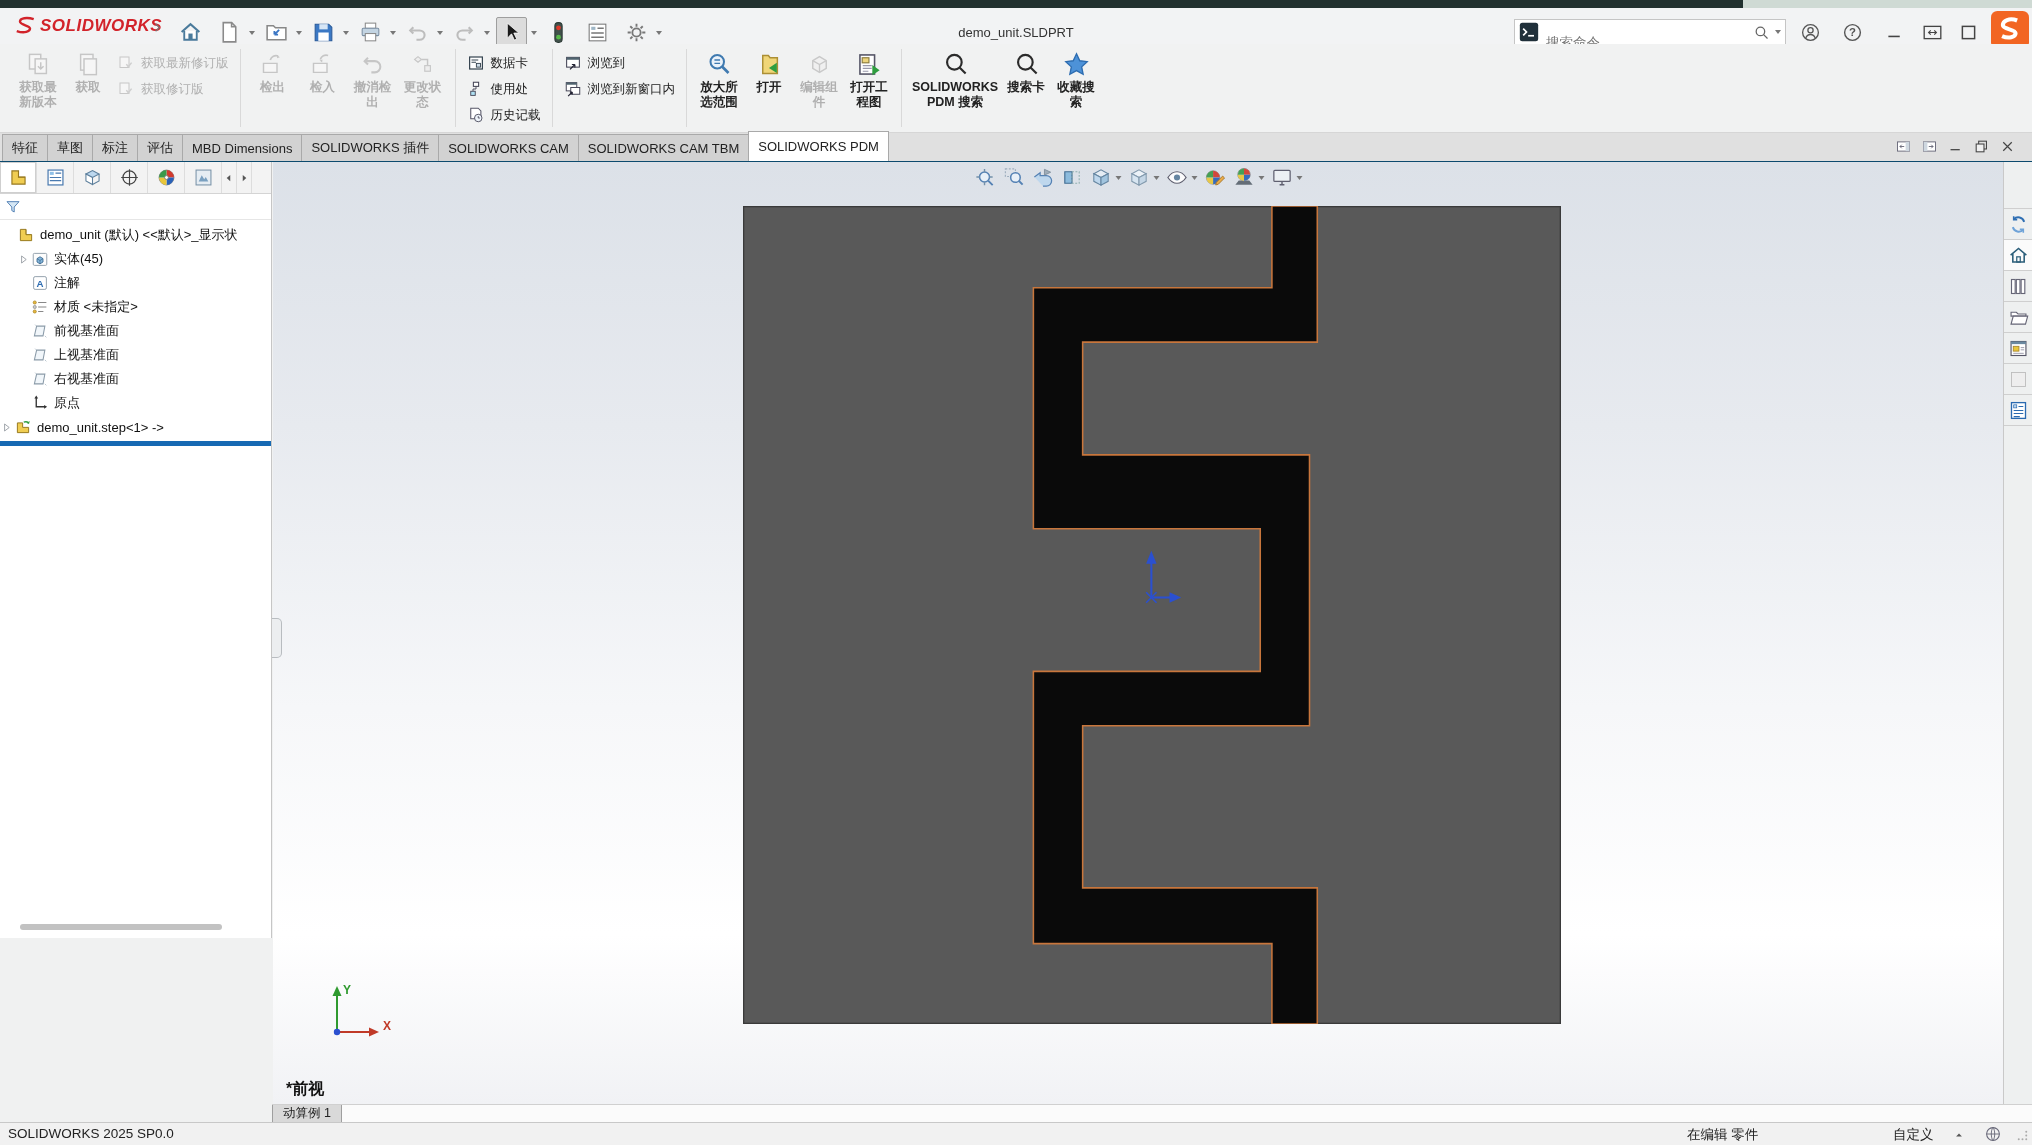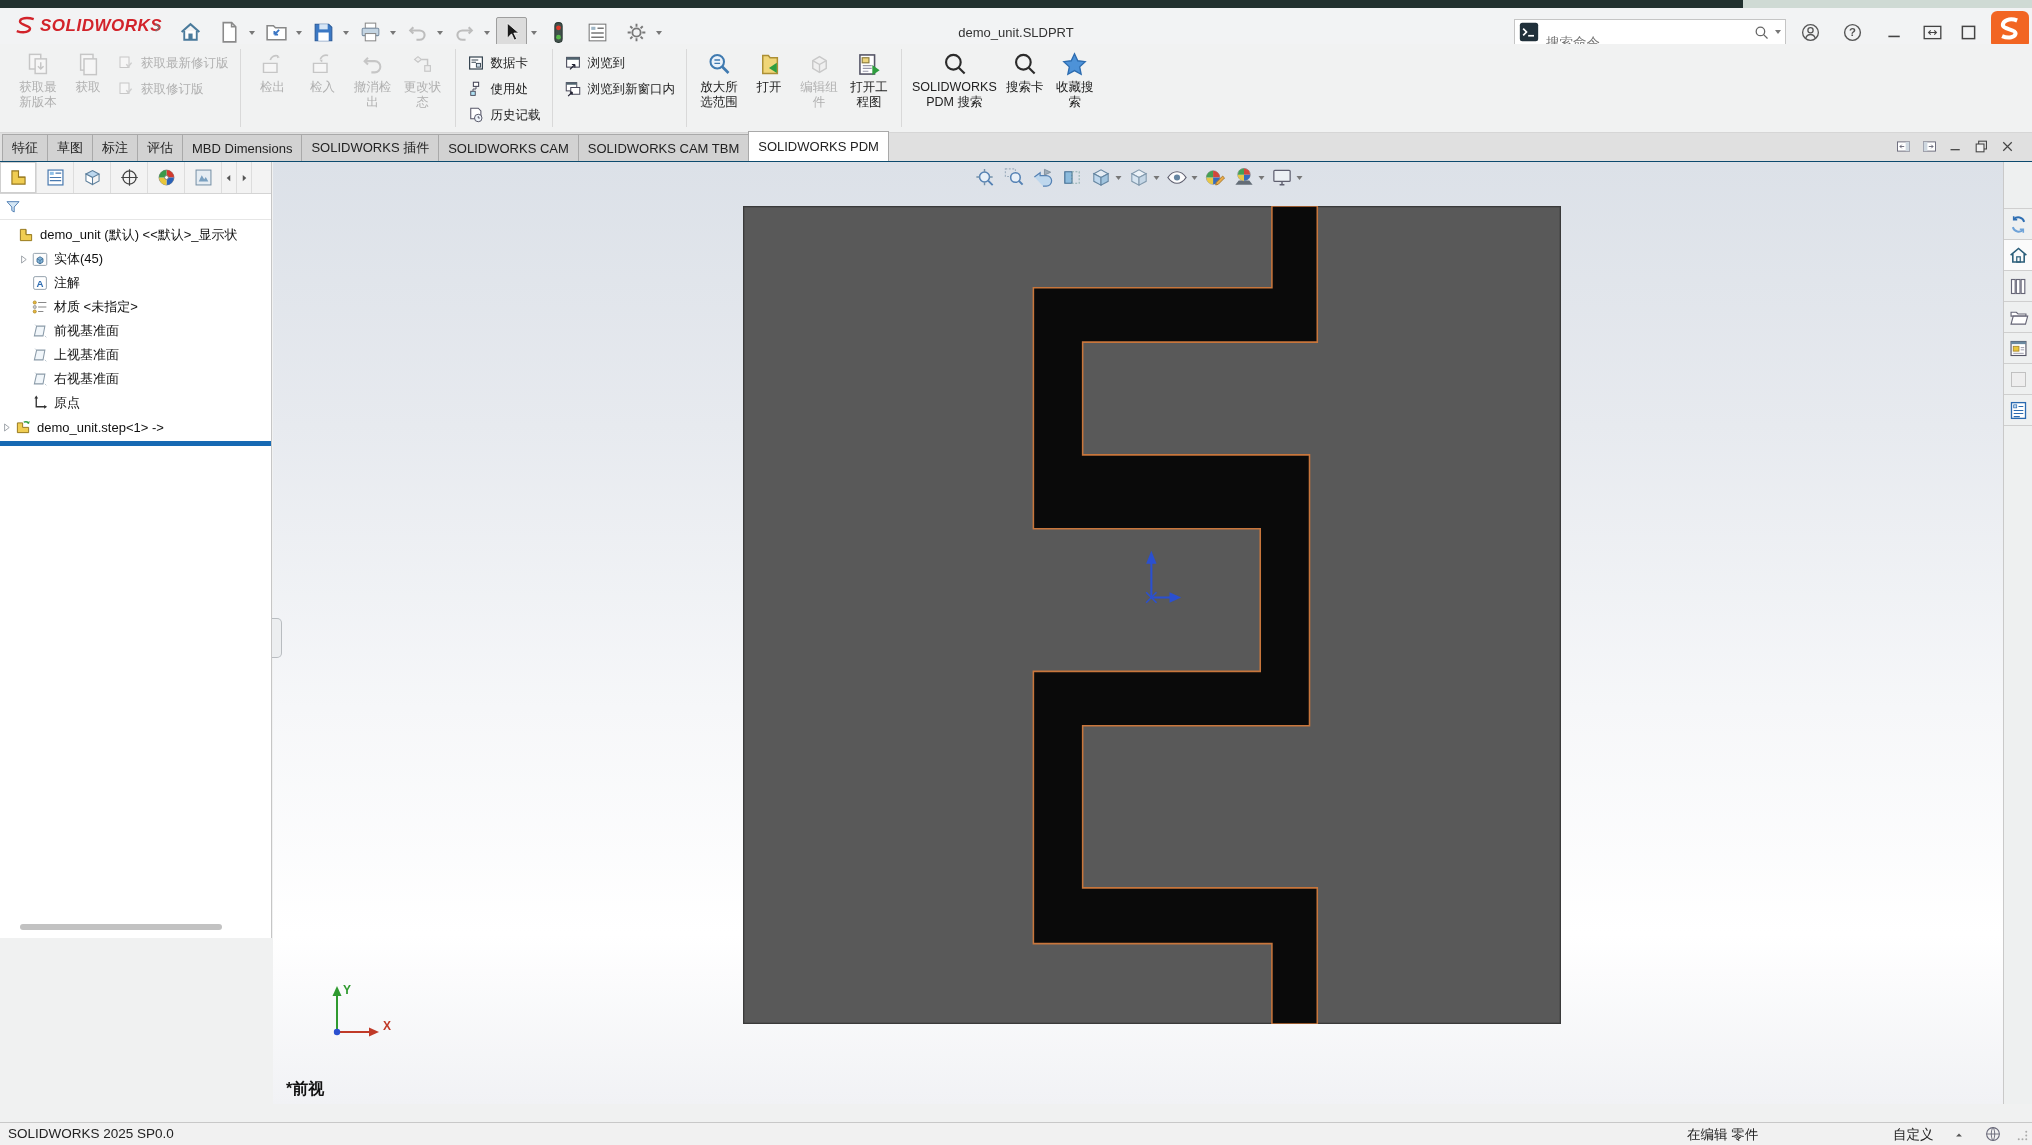--- a/index.html
+++ b/index.html
@@ -34,7 +34,7 @@
           display:flex;align-items:stretch;padding-left:8px;box-sizing:border-box;}
   .ribgroup{display:flex;align-items:flex-start;padding:3px 5px 0 5px;}
   .ribsep{width:1px;background:#d9d9d9;margin:5px 2px;}
-  .riblarge{display:flex;flex-direction:column;align-items:center;min-width:44px;padding:1px 3px;}
+  .riblarge{display:flex;flex-direction:column;align-items:center;min-width:44px;padding:1px 3px;font-weight:bold;}
   .riblarge .ric{width:27px;height:27px;margin:3px 0 2px;}
   .riblarge .rlbl{font-size:12.5px;line-height:15px;text-align:center;color:#222;white-space:nowrap;}
   .riblarge.disabled .rlbl{color:#b0b0b0;}

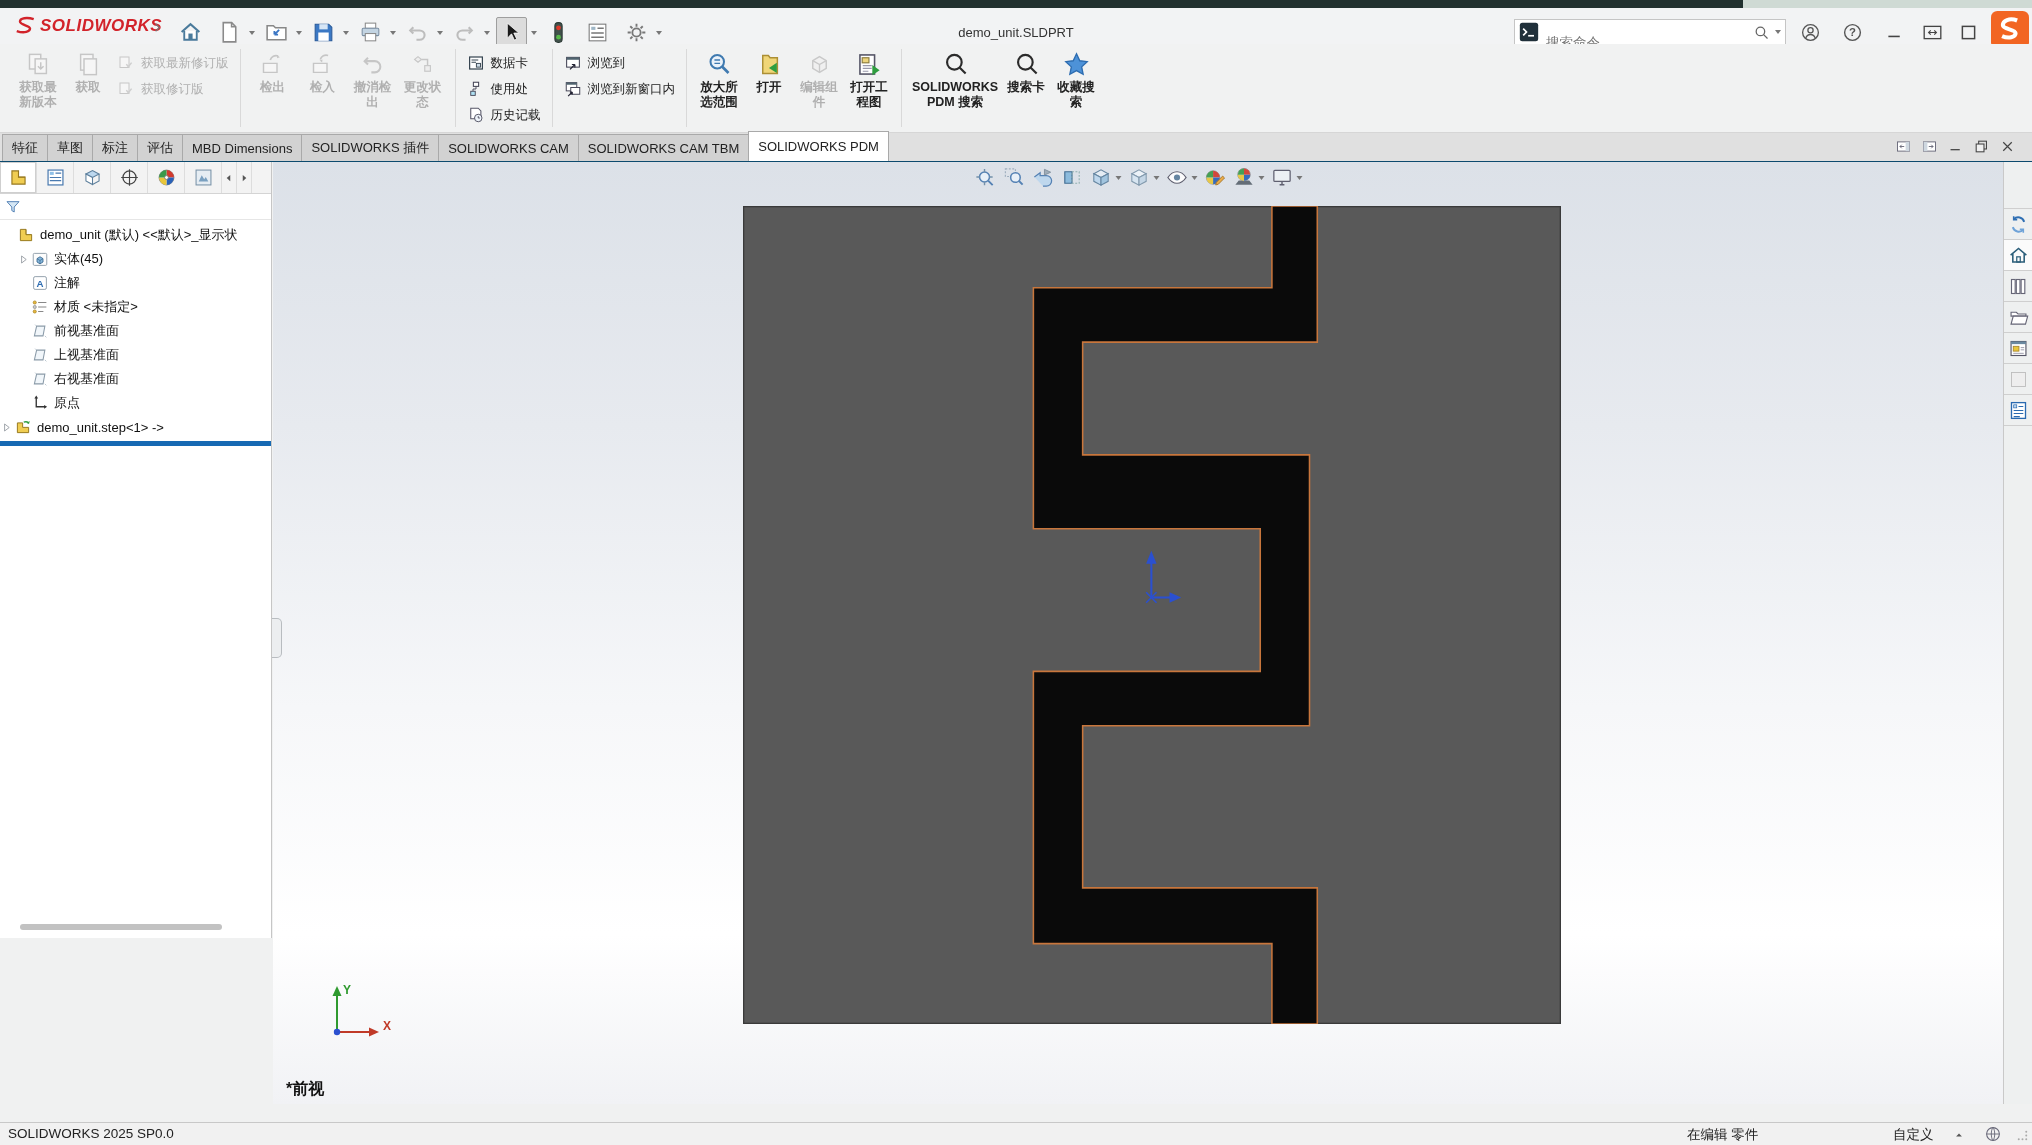--- a/index.html
+++ b/index.html
@@ -934,6 +934,9 @@
     <div id="viewlabel">*前视</div>
   </div>
 
+  <div id="motionbar">
+    <div id="motiontab">动算例 1</div>
+  </div>
 
   <div id="taskpane">
     <div class="tpstack">

